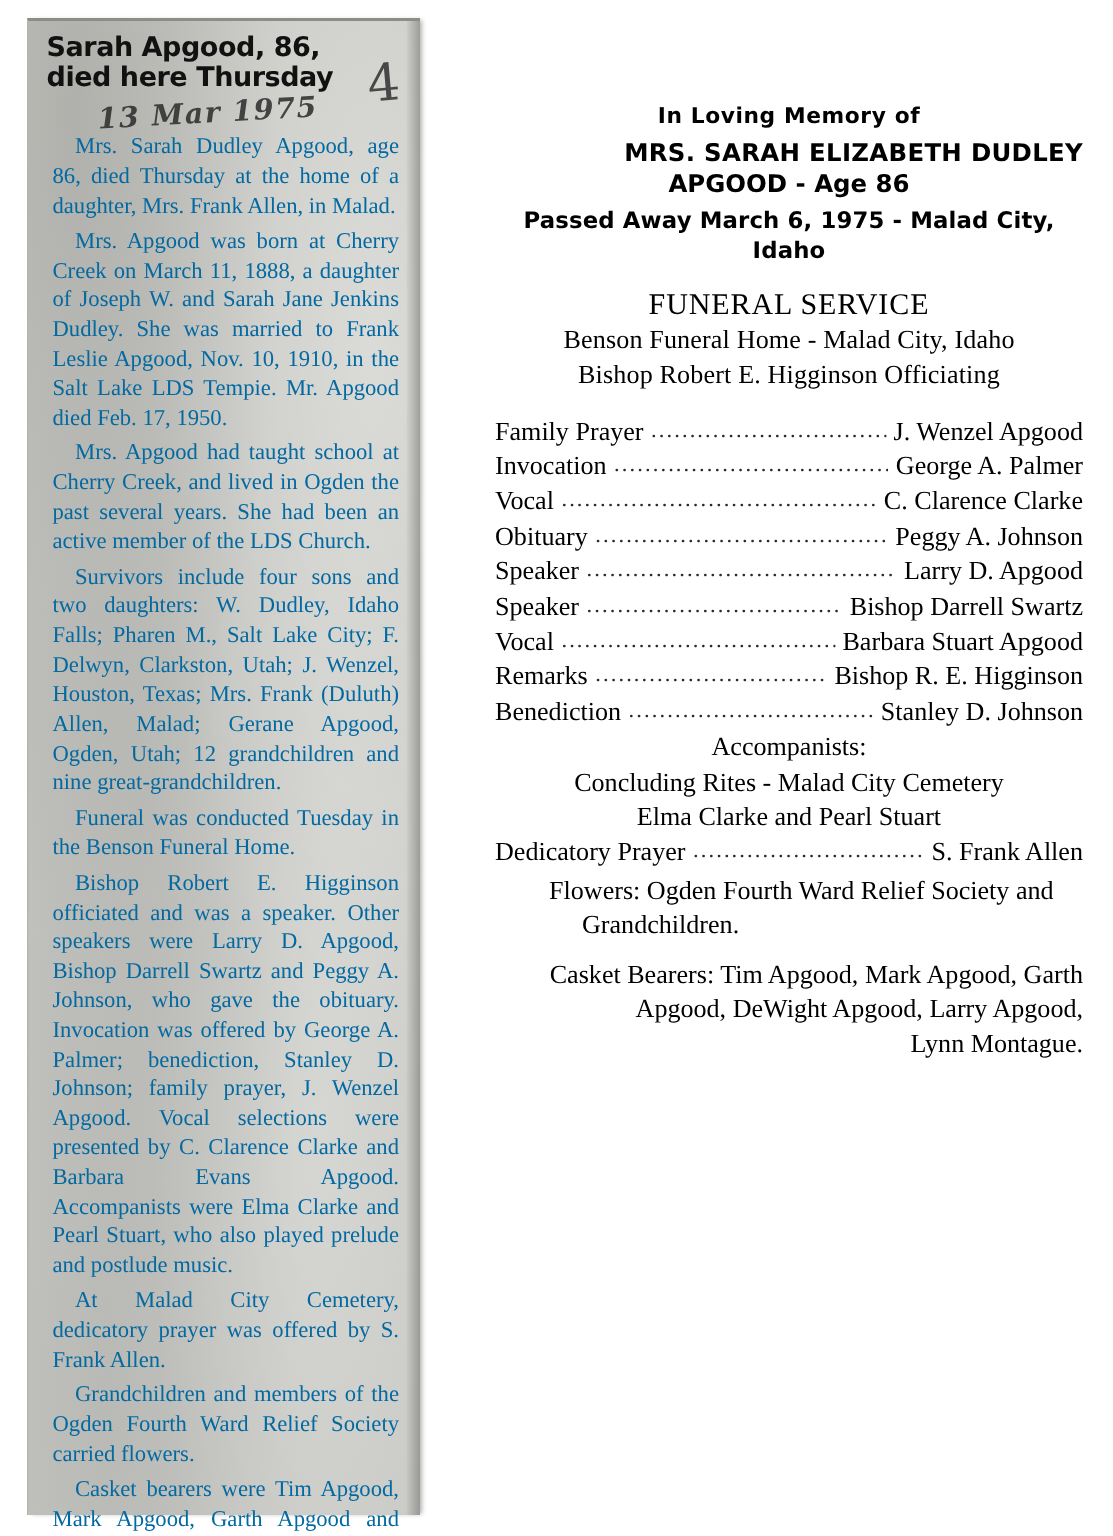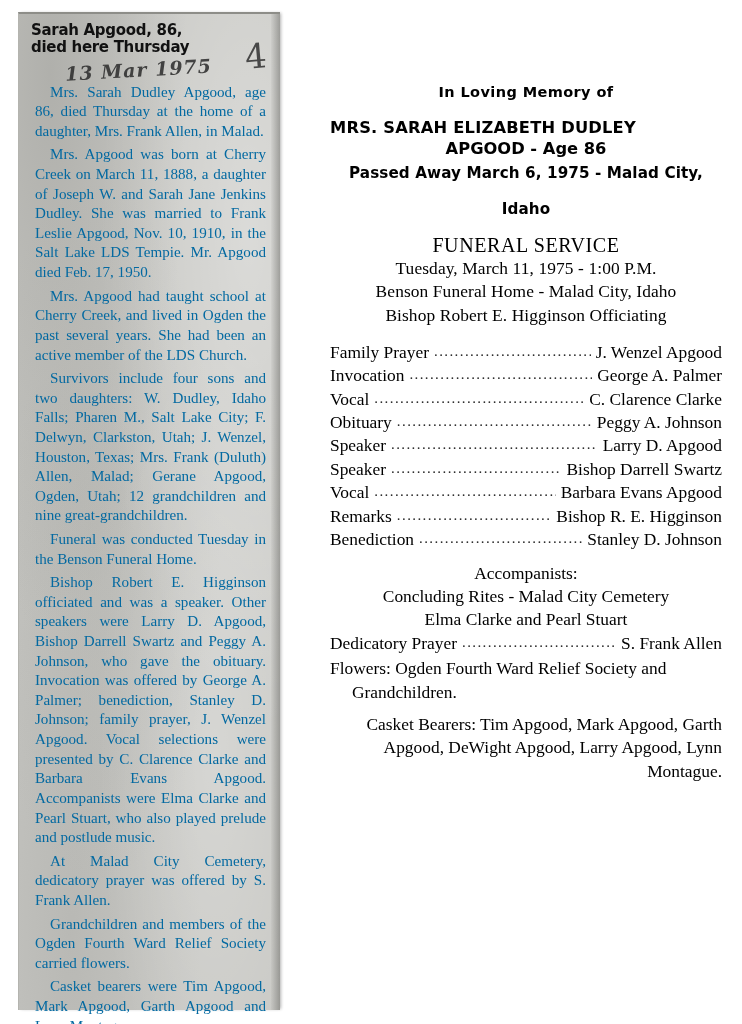--- a/index.html
+++ b/index.html
@@ -61,7 +61,7 @@
   .clip-headline {
     font-family: "DejaVu Sans", sans-serif;
     font-weight: bold;
-    font-size: 15px;
+    font-size: 18px;
     line-height: 1.12;
     letter-spacing: -0.3px;
     color: #111;

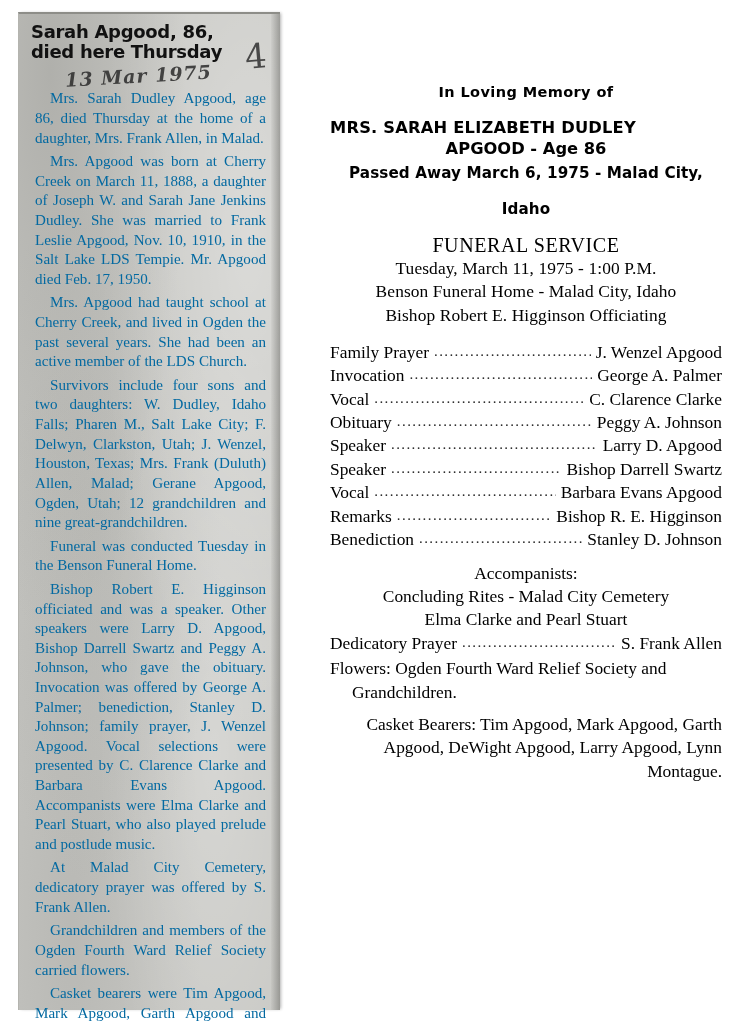--- a/index.html
+++ b/index.html
@@ -108,7 +108,7 @@
   #program {
     position: absolute;
     left: 330px;
-    top: 82px;
+    top: 68px;
     width: 392px;
     color: #000;
   }

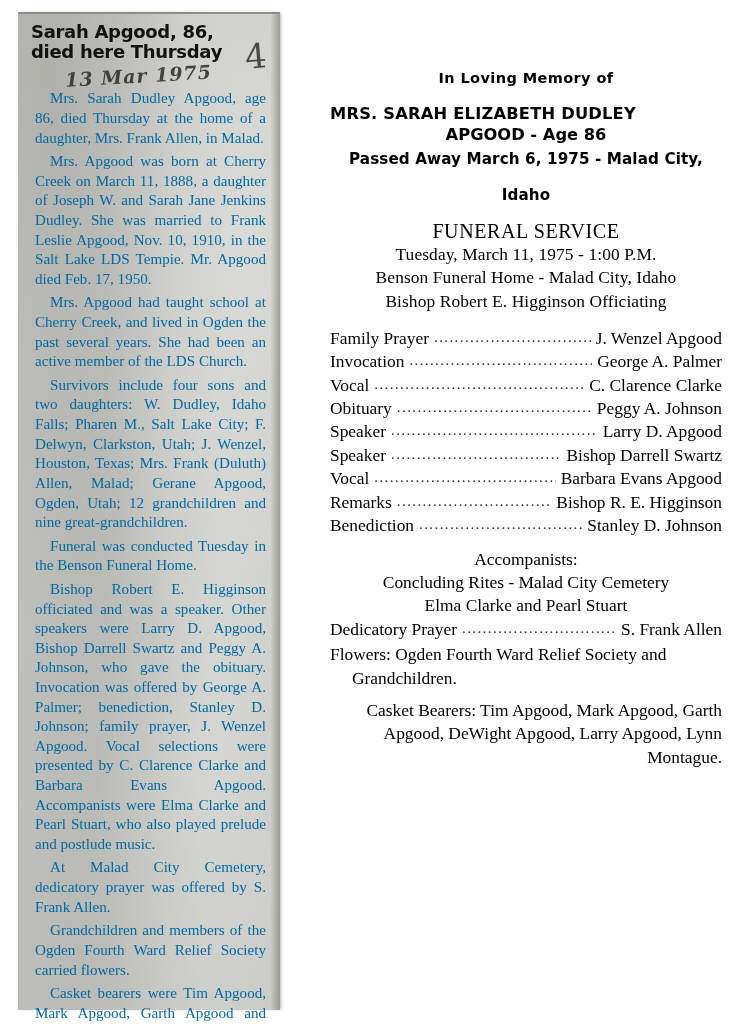--- a/index.html
+++ b/index.html
@@ -124,10 +124,10 @@
     font-family: "DejaVu Sans", sans-serif;
     font-weight: bold;
     font-size: 16.3px;
-    text-align: left;
+    text-align: right;
     letter-spacing: .2px;
     line-height: 1.32;
-    margin-top: 14px;
+    margin-top: 2px;
   }
   .pg-name-2 {
     font-family: "DejaVu Sans", sans-serif;

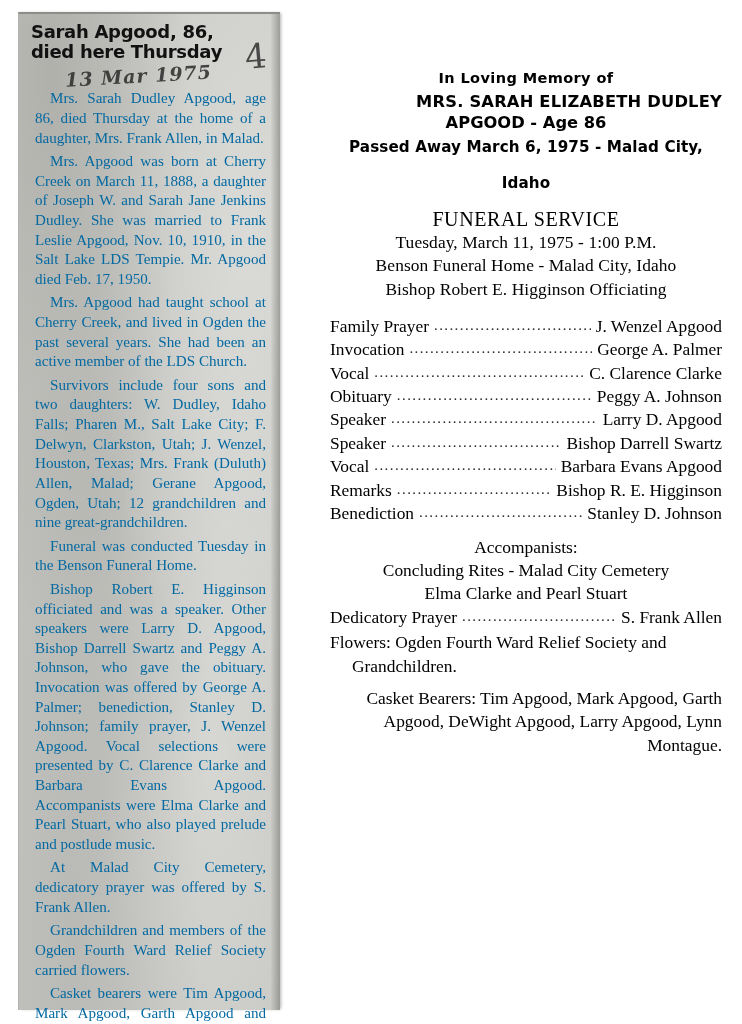--- a/index.html
+++ b/index.html
@@ -240,7 +240,7 @@
   <div class="pg-name">MRS. SARAH ELIZABETH DUDLEY</div>
   <div class="pg-name-2">APGOOD - Age 86</div>
   <div class="pg-died">Passed Away March 6, 1975 - Malad City,</div>
-  <div class="pg-died" style="margin-top:16px">Idaho</div>
+  <div class="pg-died" style="margin-top:0">Idaho</div>
 
   <div class="pg-service-title">FUNERAL SERVICE</div>
   <div class="pg-service-line">Tuesday, March 11, 1975 - 1:00 P.M.</div>

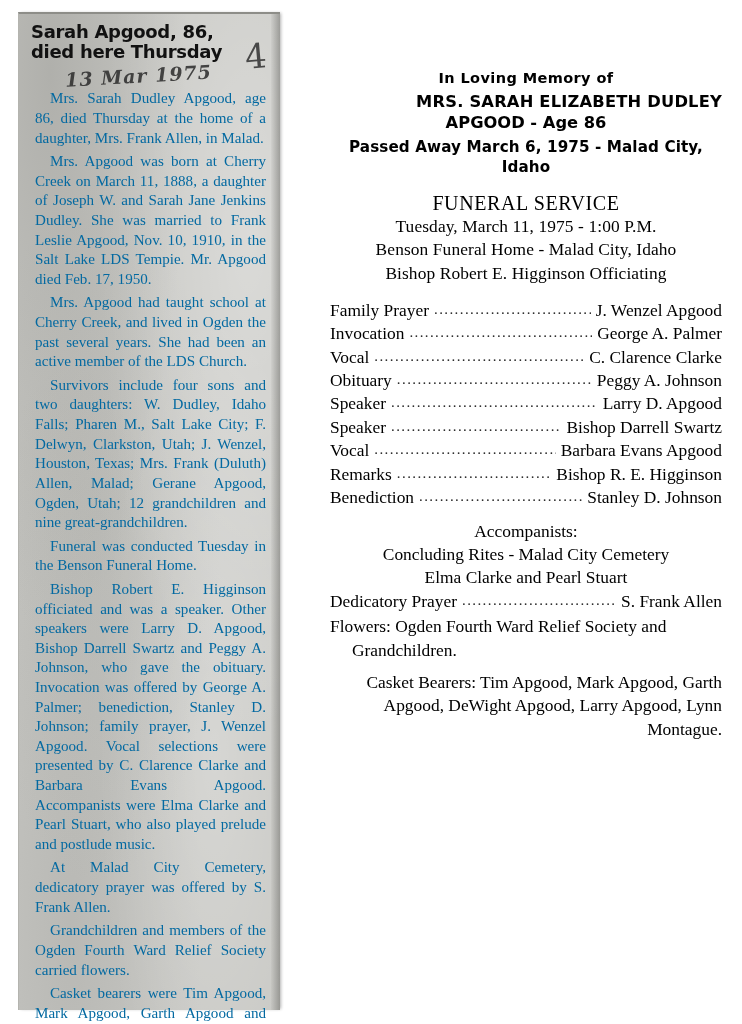--- a/index.html
+++ b/index.html
@@ -243,7 +243,6 @@
   <div class="pg-died" style="margin-top:0">Idaho</div>
 
   <div class="pg-service-title">FUNERAL SERVICE</div>
-  <div class="pg-service-line">Tuesday, March 11, 1975 - 1:00 P.M.</div>
   <div class="pg-service-line">Benson Funeral Home - Malad City, Idaho</div>
   <div class="pg-service-line">Bishop Robert E. Higginson Officiating</div>
 

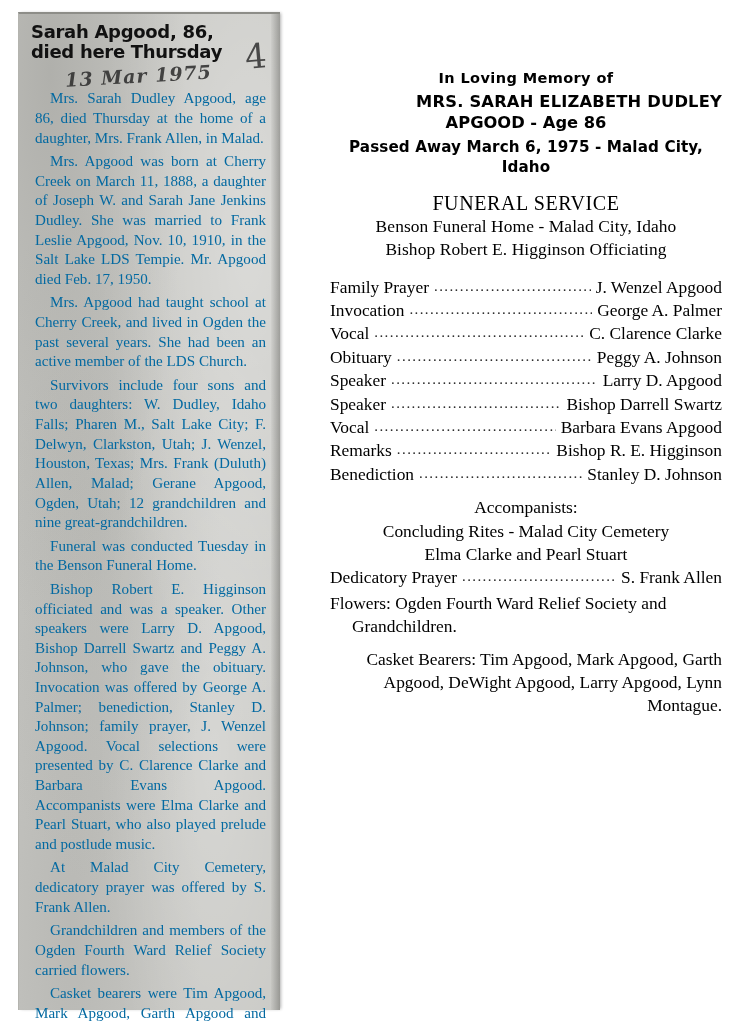--- a/index.html
+++ b/index.html
@@ -280,7 +280,7 @@
     <div class="pg-row">
       <span class="role">Vocal</span>
       <span class="leader"></span>
-      <span class="who">Barbara Evans Apgood</span>
+      <span class="who">Barbara Stuart Apgood</span>
     </div>
     <div class="pg-row">
       <span class="role">Remarks</span>

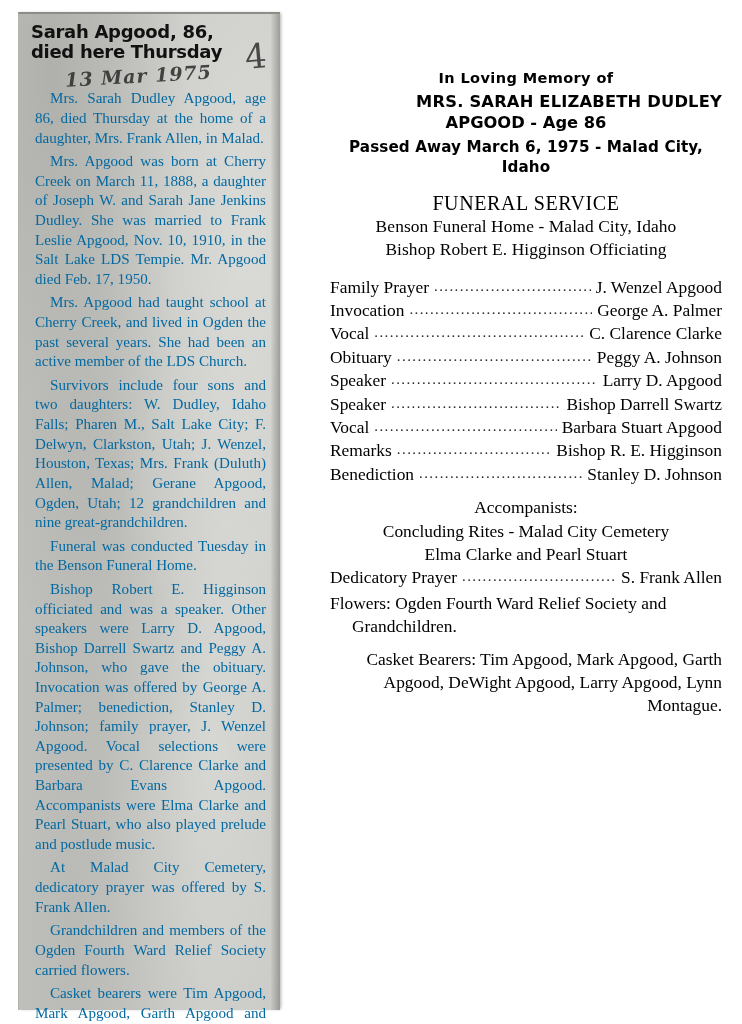--- a/index.html
+++ b/index.html
@@ -194,7 +194,7 @@
     text-align: center;
     line-height: 1.345;
   }
-  .pg-center-line.tight { margin-top: 10px; }
+  .pg-center-line.tight { margin-top: 0; }
 
   .pg-hang {
     font-family: "Liberation Serif", serif;

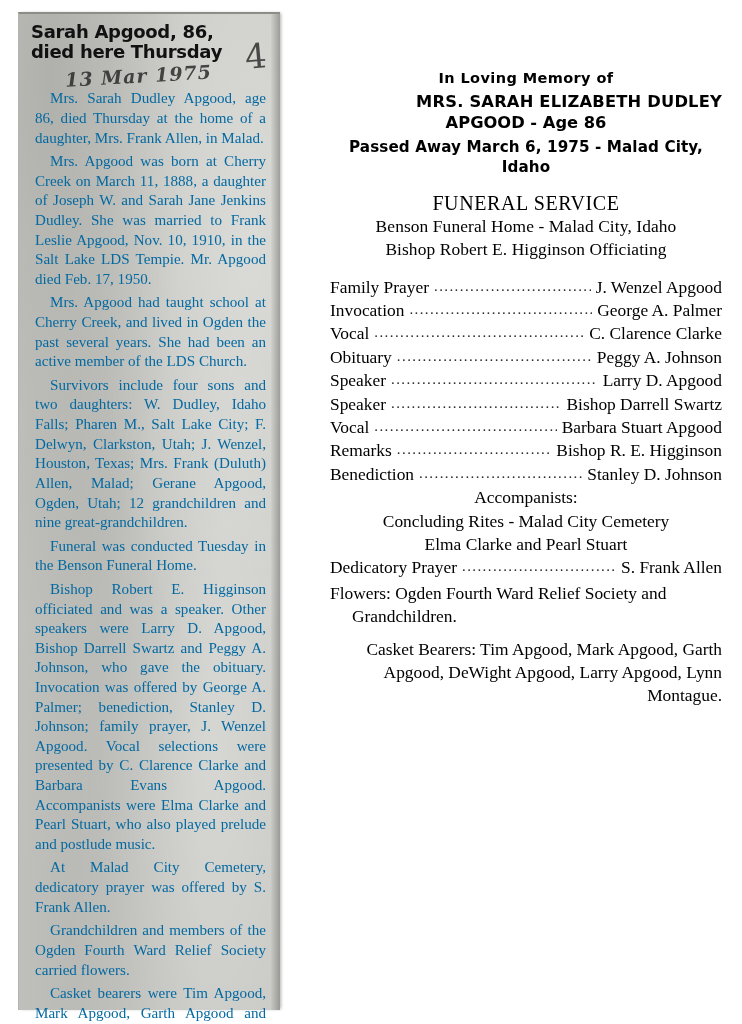--- a/index.html
+++ b/index.html
@@ -203,6 +203,7 @@
     padding-left: 22px;
     text-indent: -22px;
     margin-top: 2px;
+    margin-left: 36px;
   }
   .pg-hang.bearers {
     margin-top: 9px;

